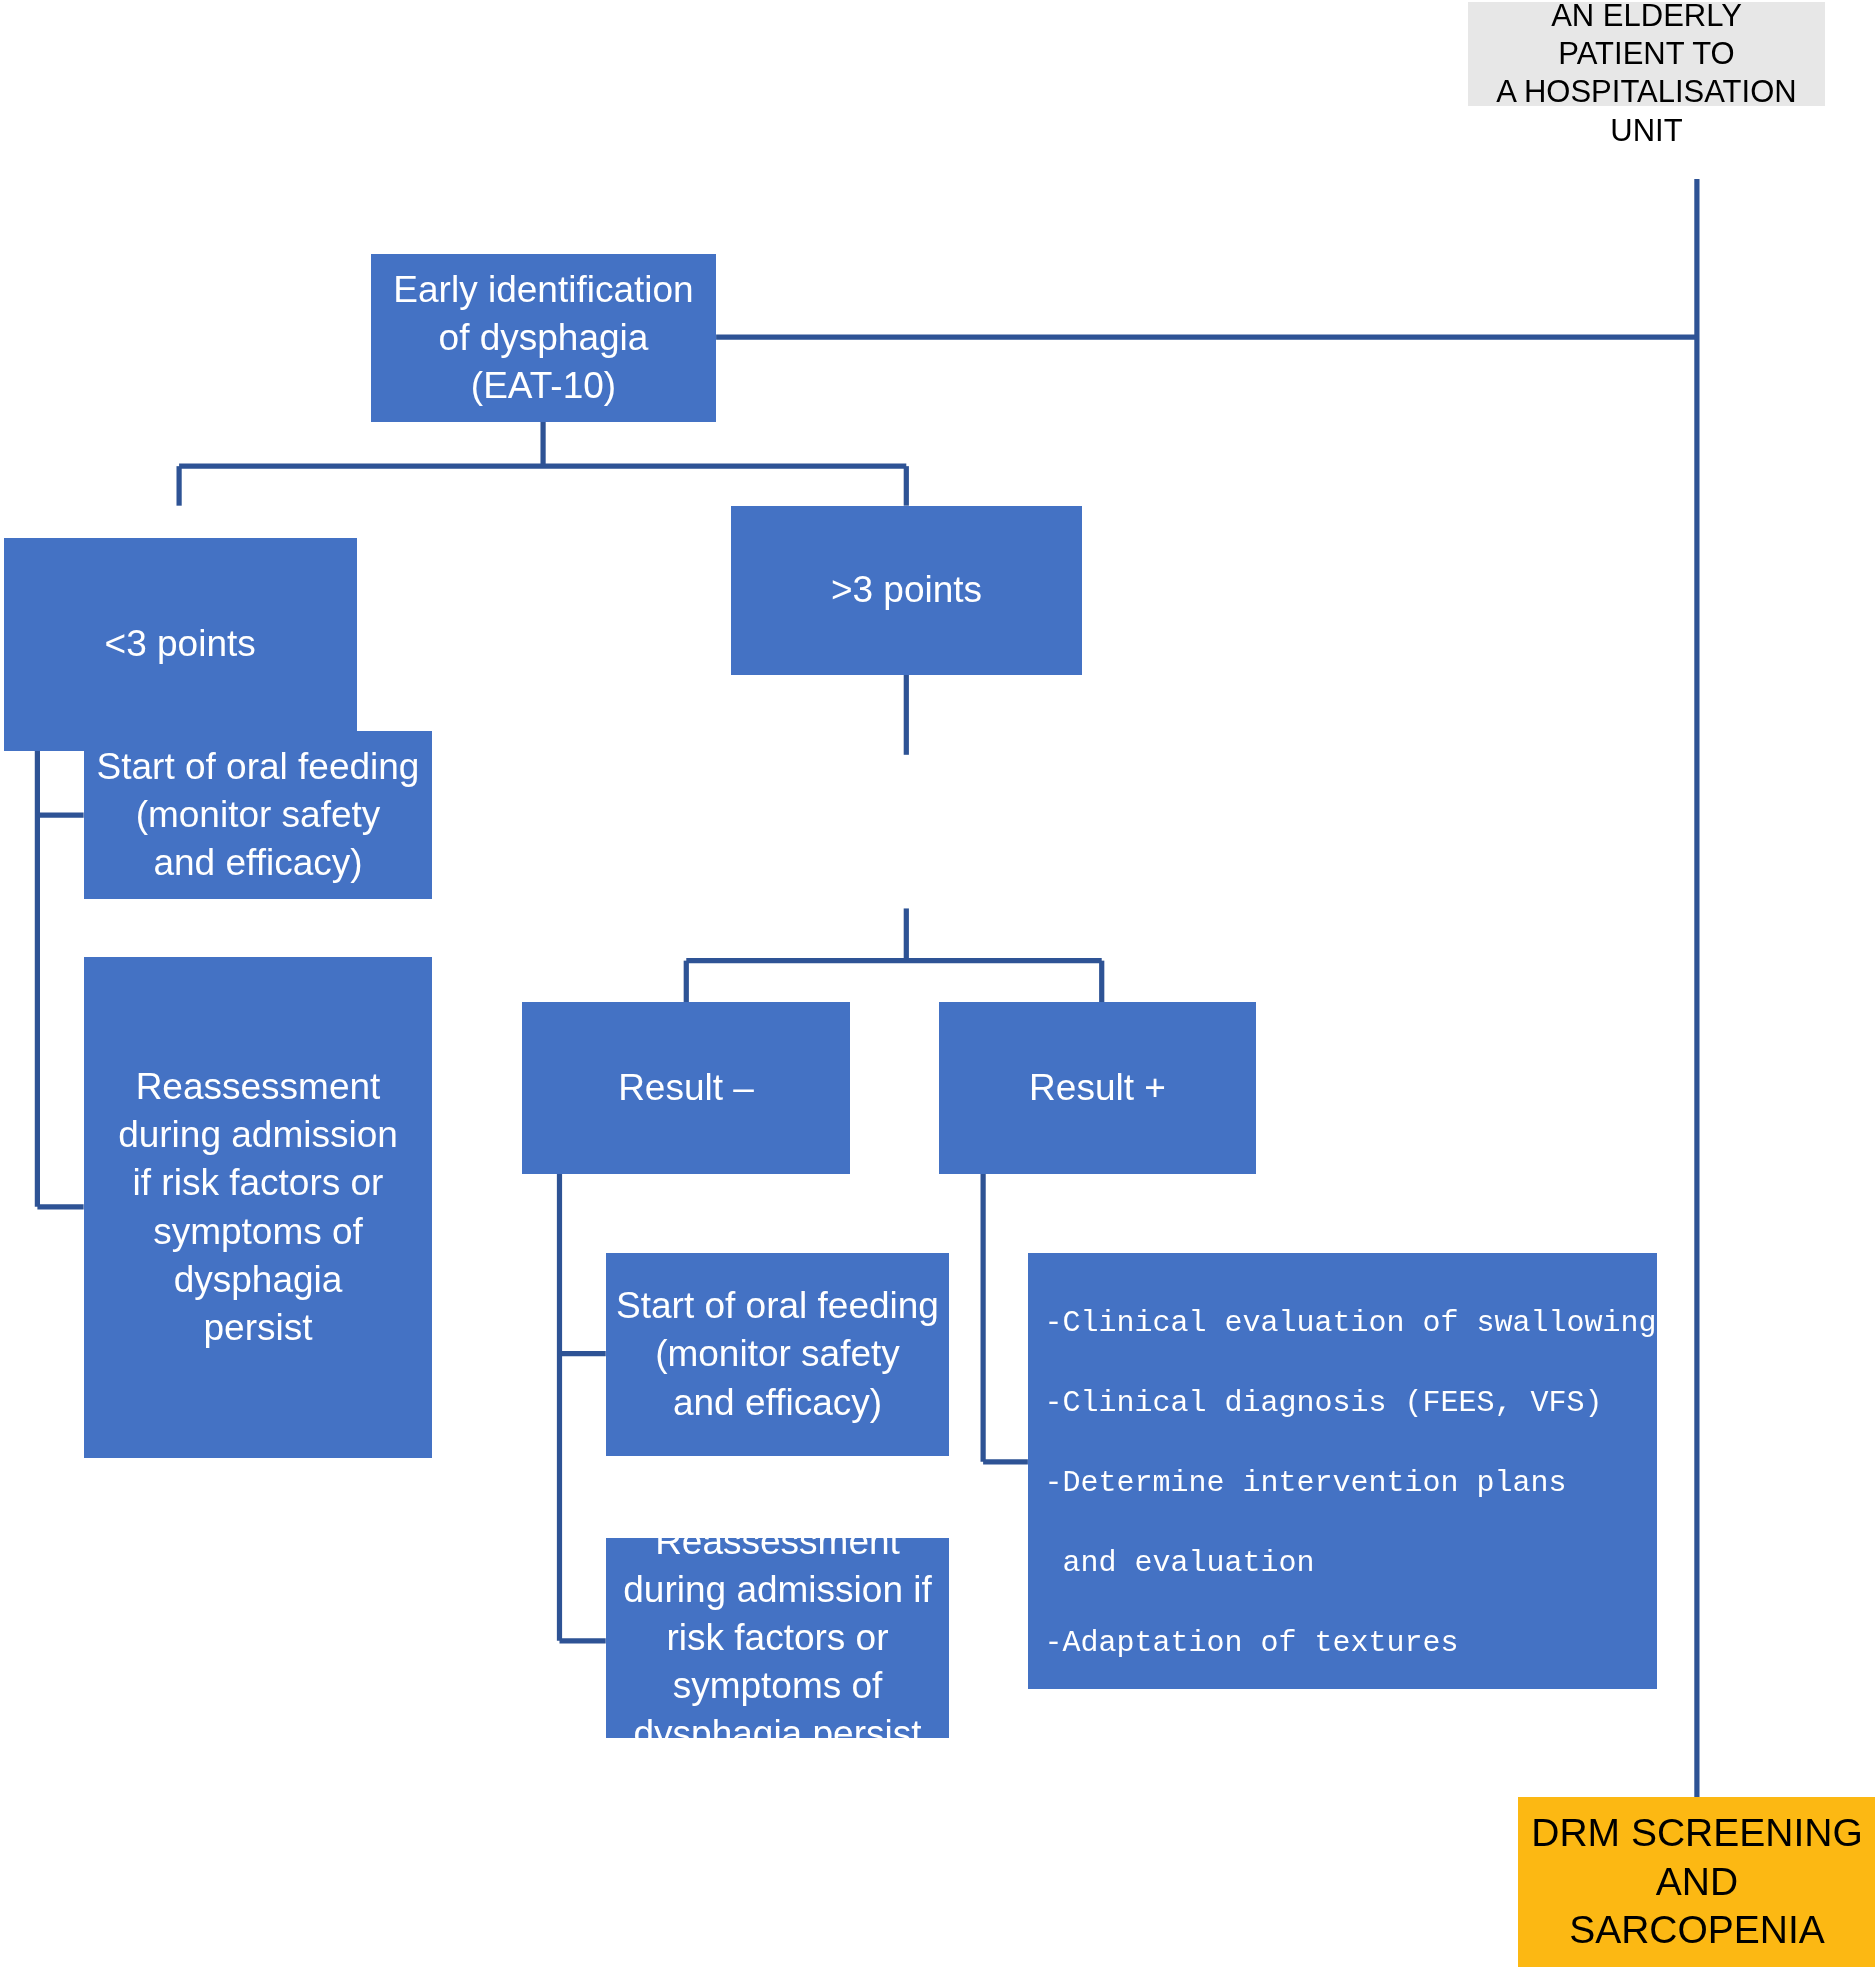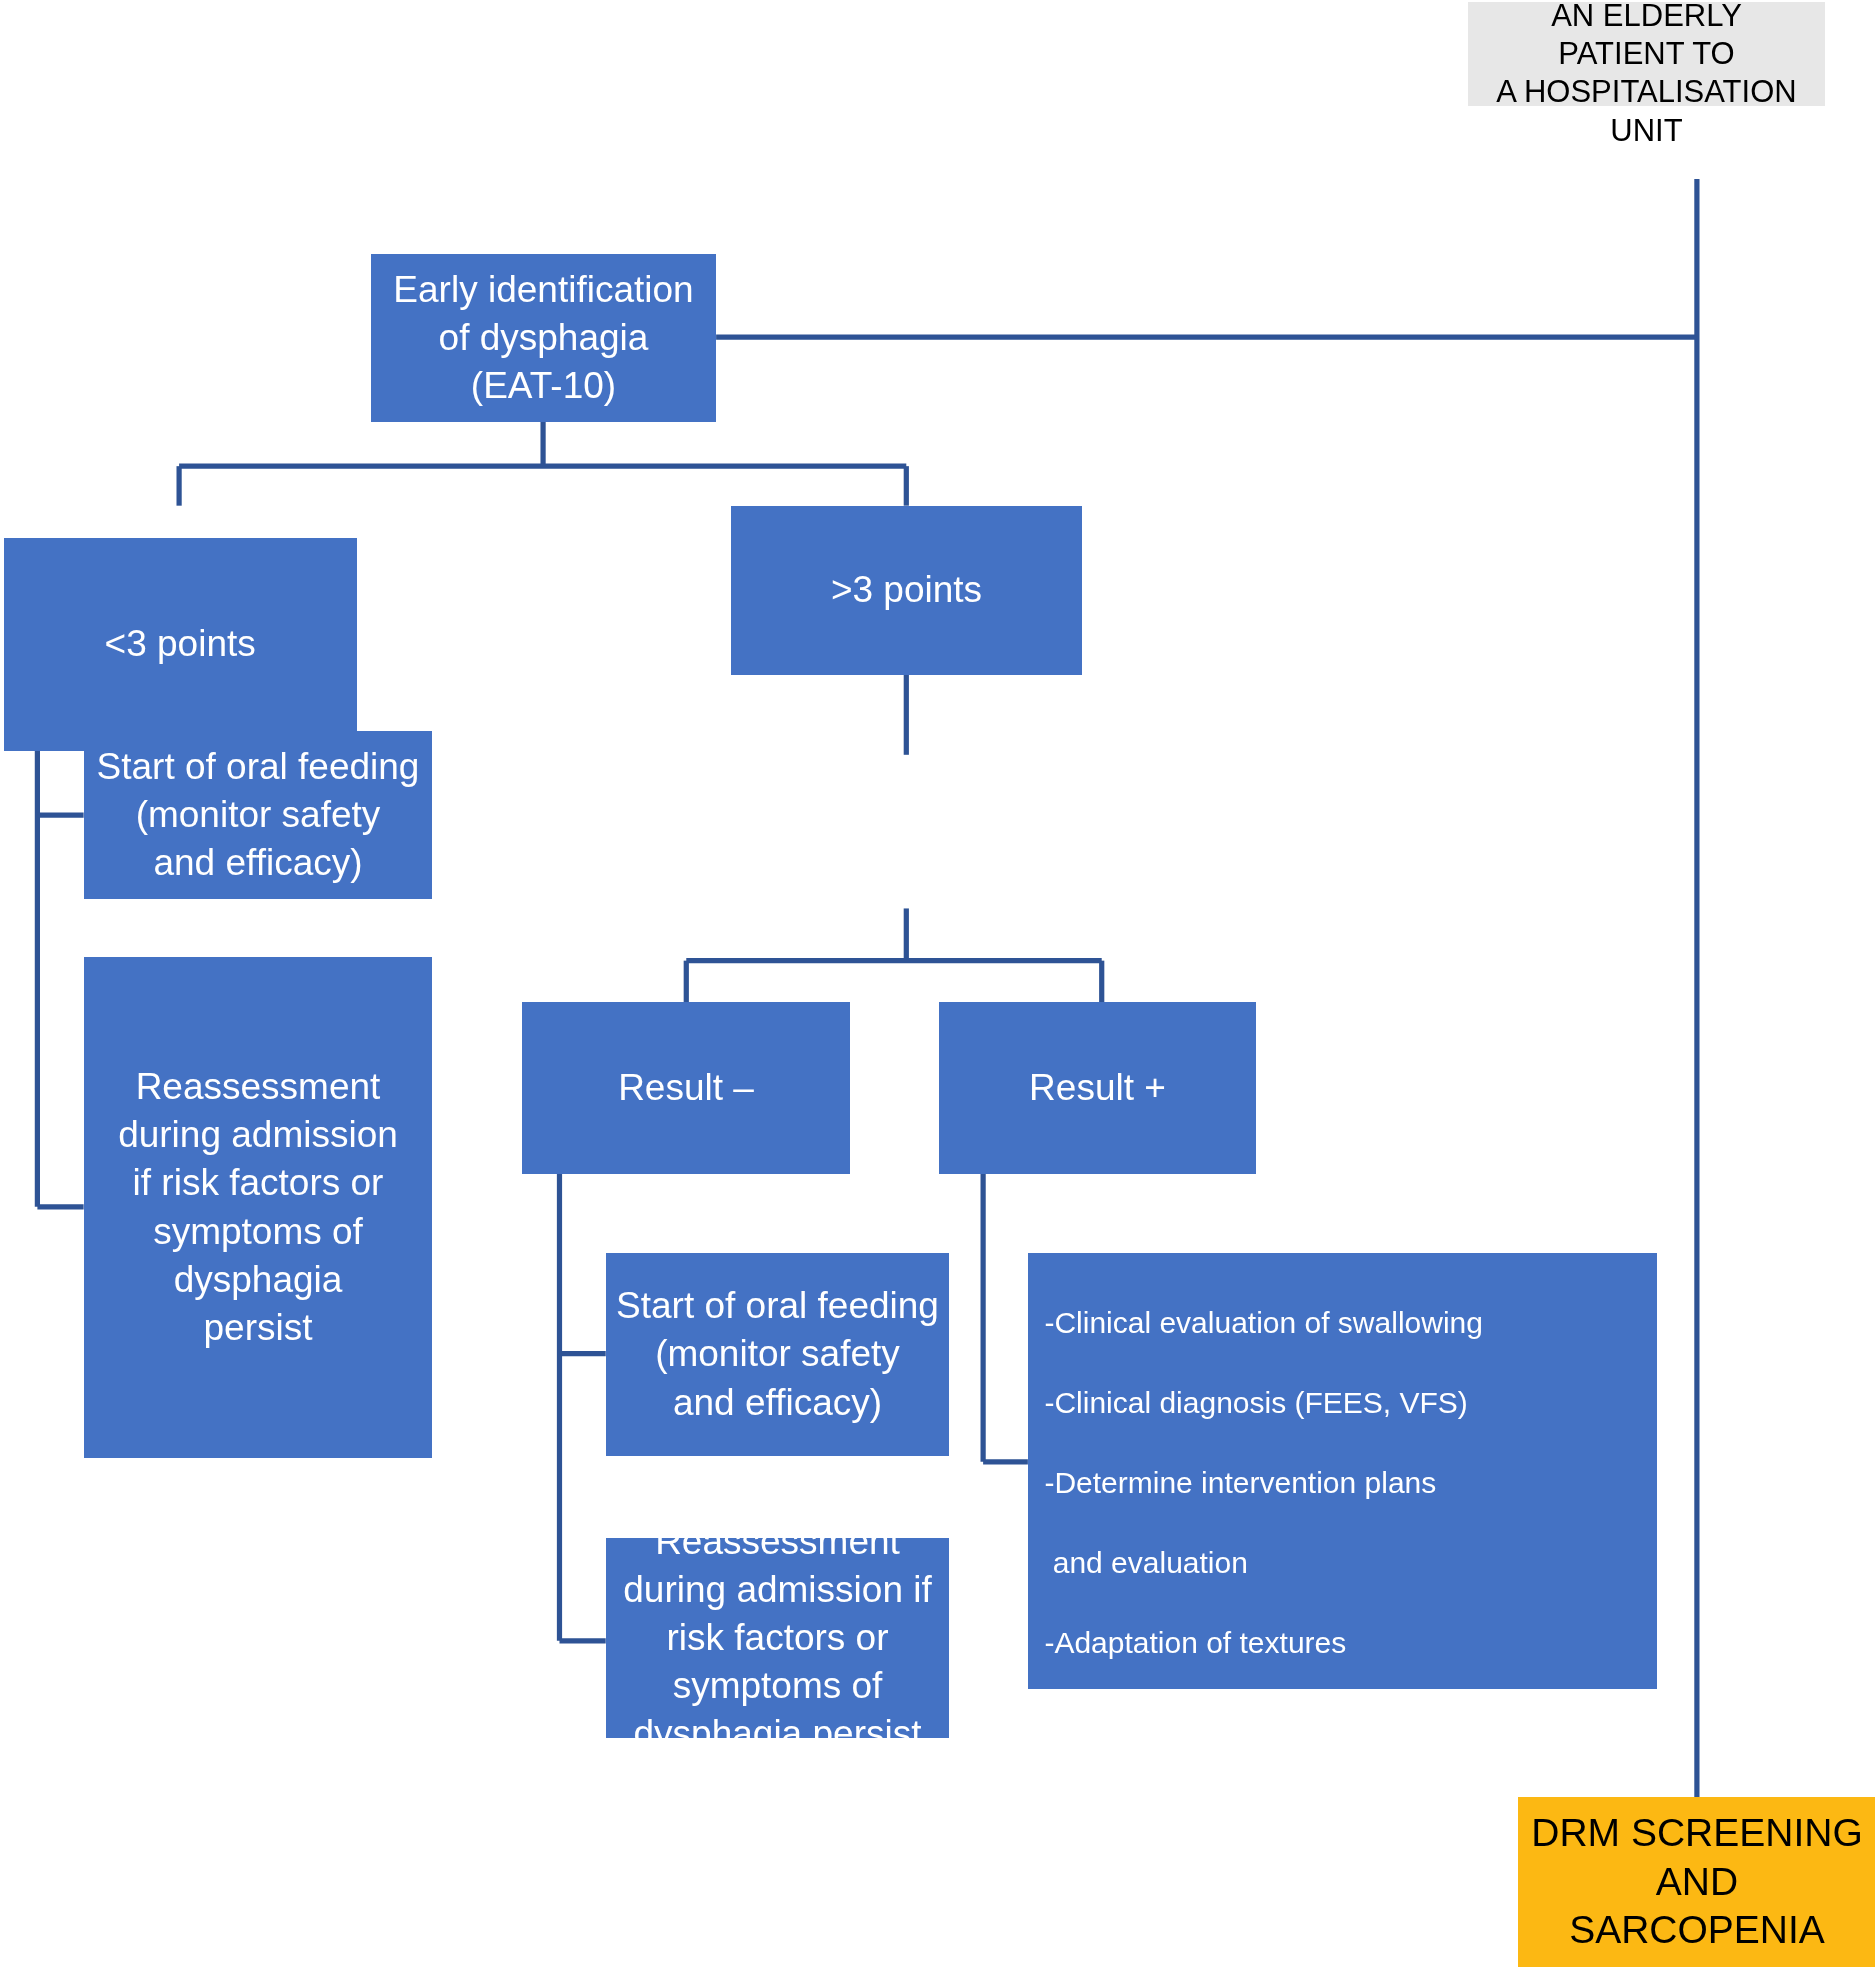--- a/index.html
+++ b/index.html
@@ -56,6 +56,7 @@
     font-size: 30px;
     line-height: 1.0;
     padding: 25px 0 15px 16.4px;
+    font-family: Liberation Mono, monospace;
   }
   .node.listbox .li {
     display: block;

